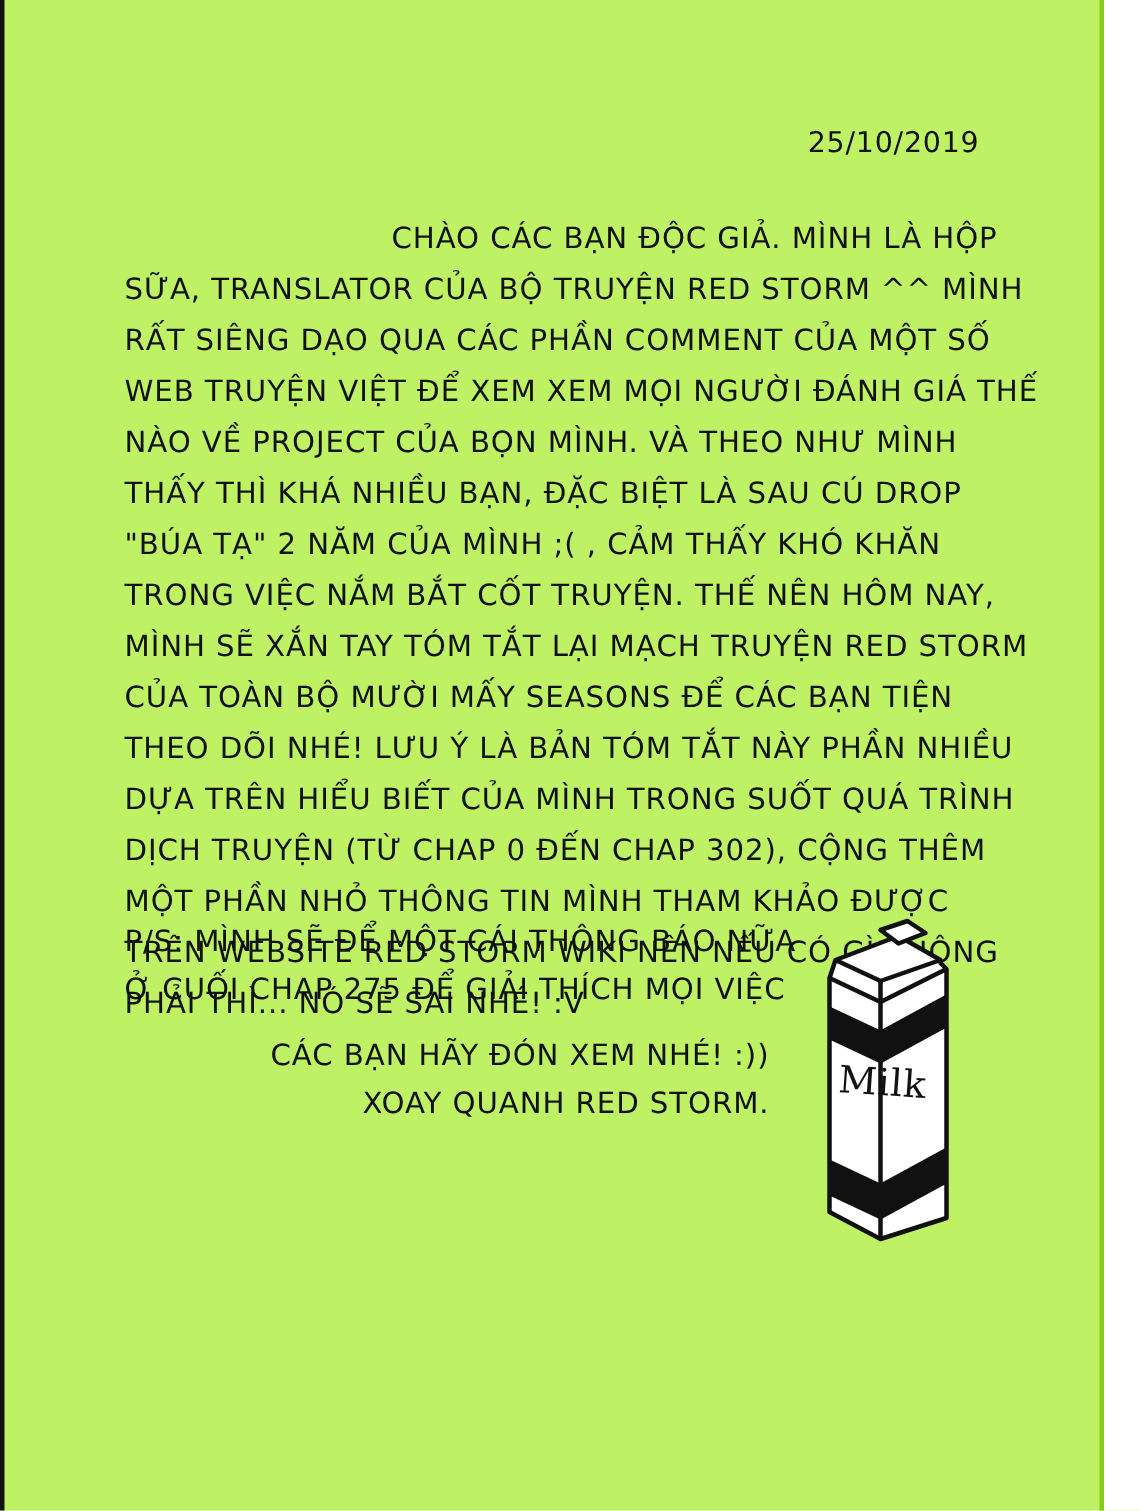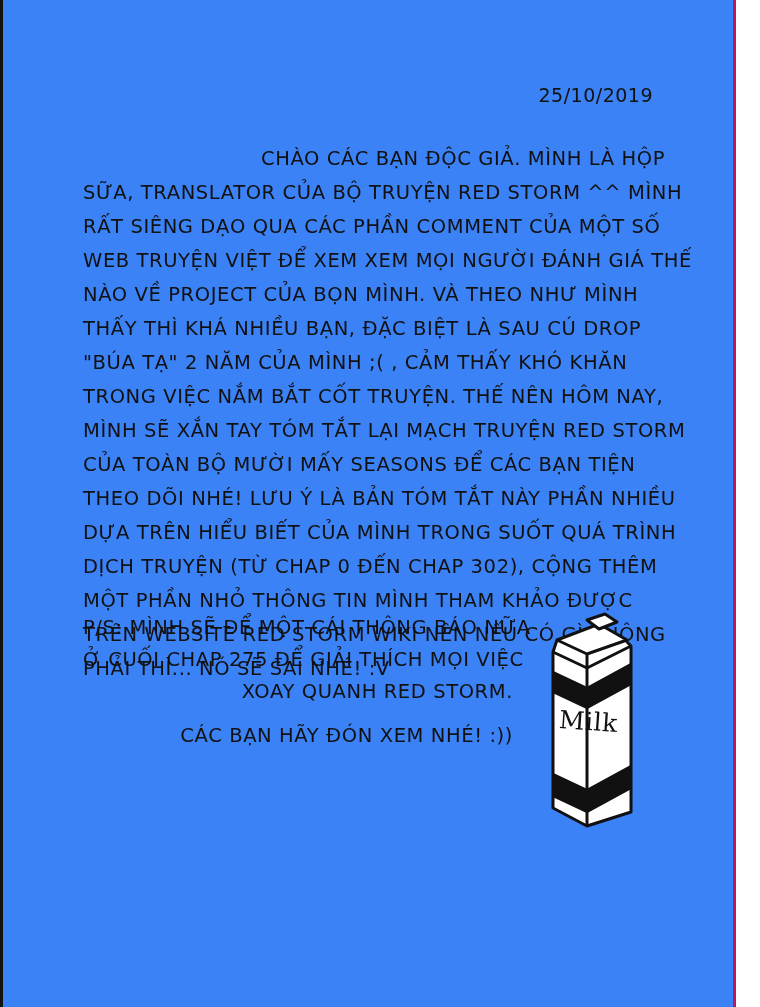--- a/index.html
+++ b/index.html
@@ -21,9 +21,9 @@
     left: 0; top: 0;
     width: 736px;
     height: 1007px;
-    background: #3b82f6;
+    background: #bef264;
     border-left: 3px solid #111111;
-    border-right: 3px solid #be185d;
+    border-right: 3px solid #84cc16;
     box-sizing: border-box;
   }
 

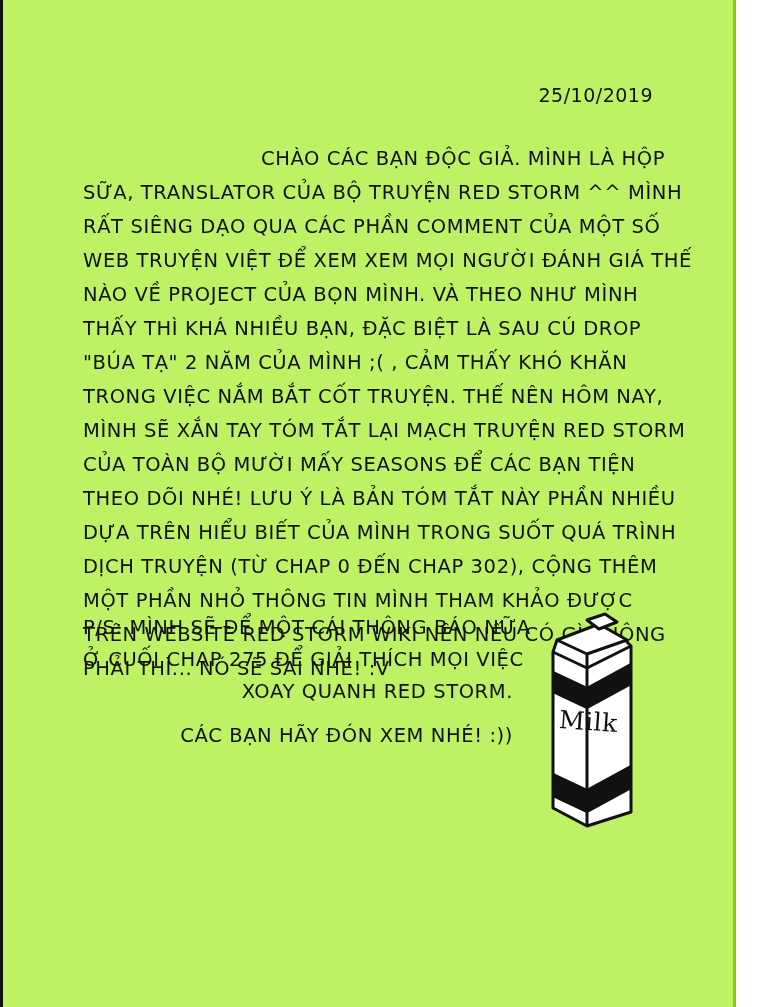--- a/index.html
+++ b/index.html
@@ -112,8 +112,8 @@
   <div class="ps-block">
     <div class="ps-line">P/S: MÌNH SẼ ĐỂ MỘT CÁI THÔNG BÁO NỮA</div>
     <div class="ps-line">Ở CUỐI CHAP 275 ĐỂ GIẢI THÍCH MỌI VIỆC</div>
+    <div class="ps-line ps-last">CÁC BẠN HÃY ĐÓN XEM NHÉ! :))</div>
     <div class="ps-line">XOAY QUANH RED STORM.</div>
-    <div class="ps-line ps-last">CÁC BẠN HÃY ĐÓN XEM NHÉ! :))</div>
   </div>
 
   <div class="carton">

